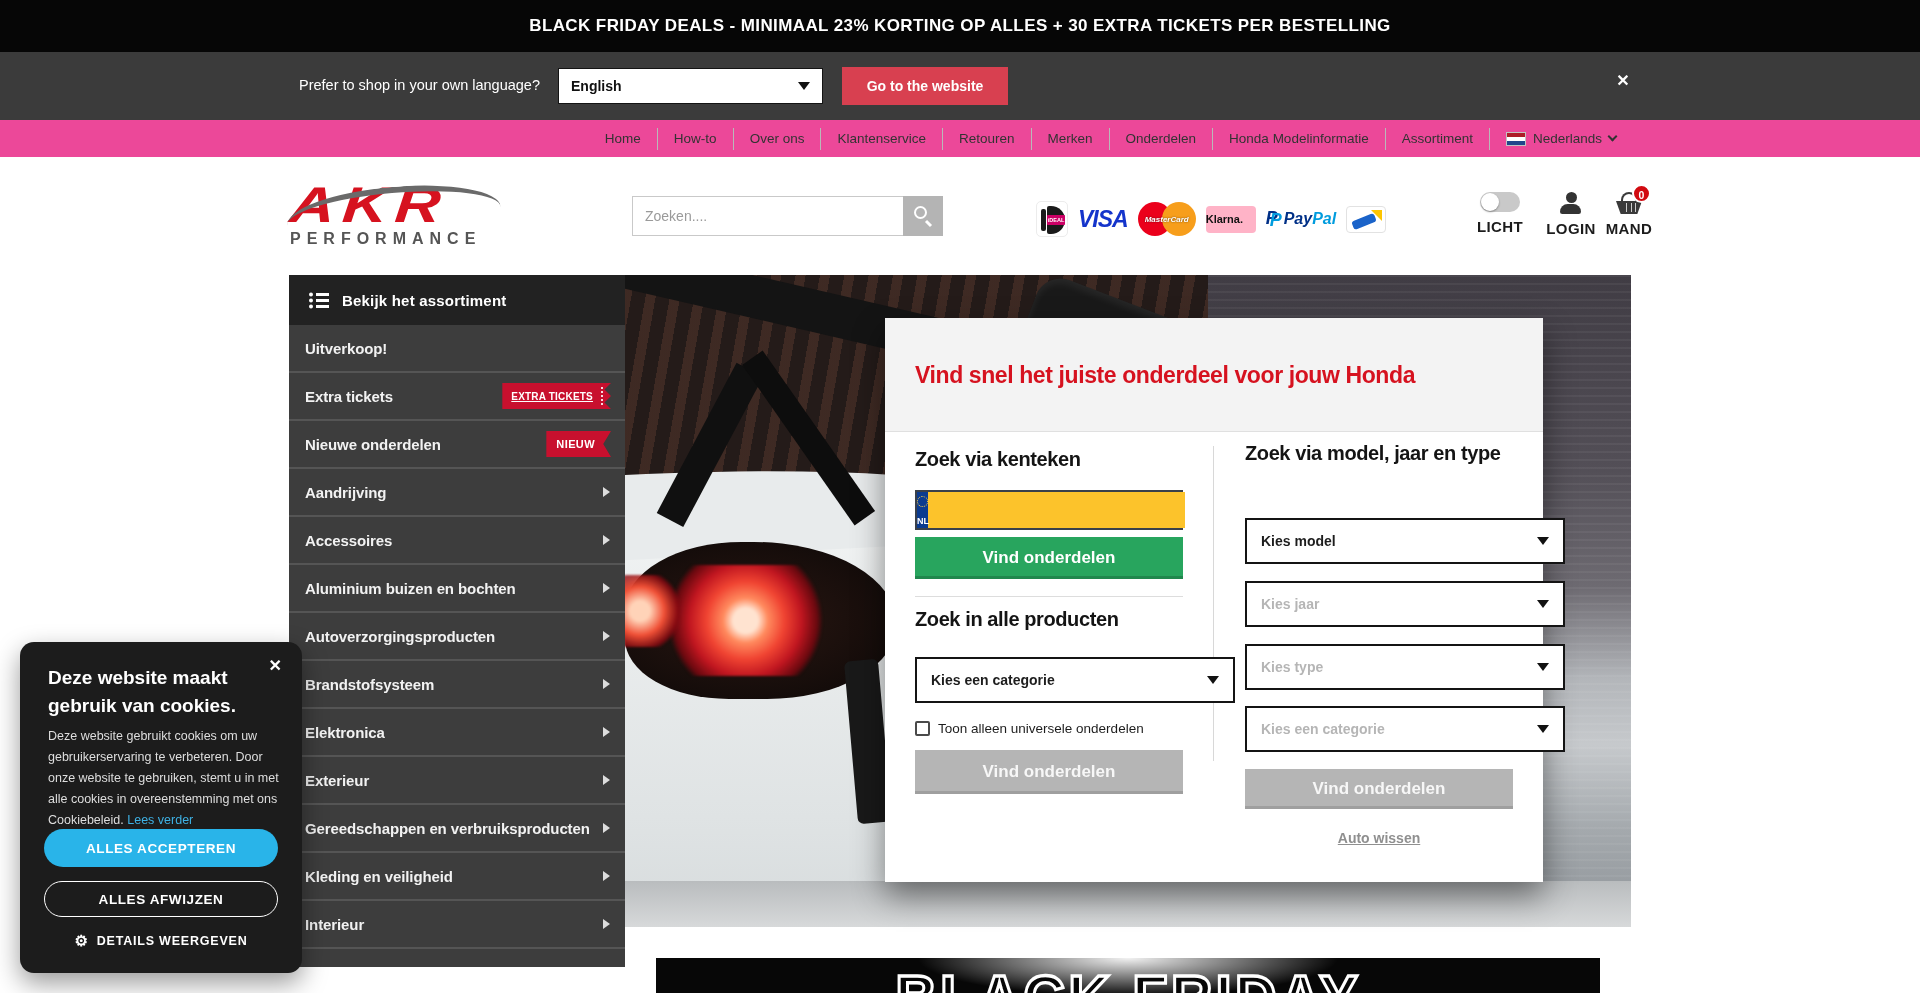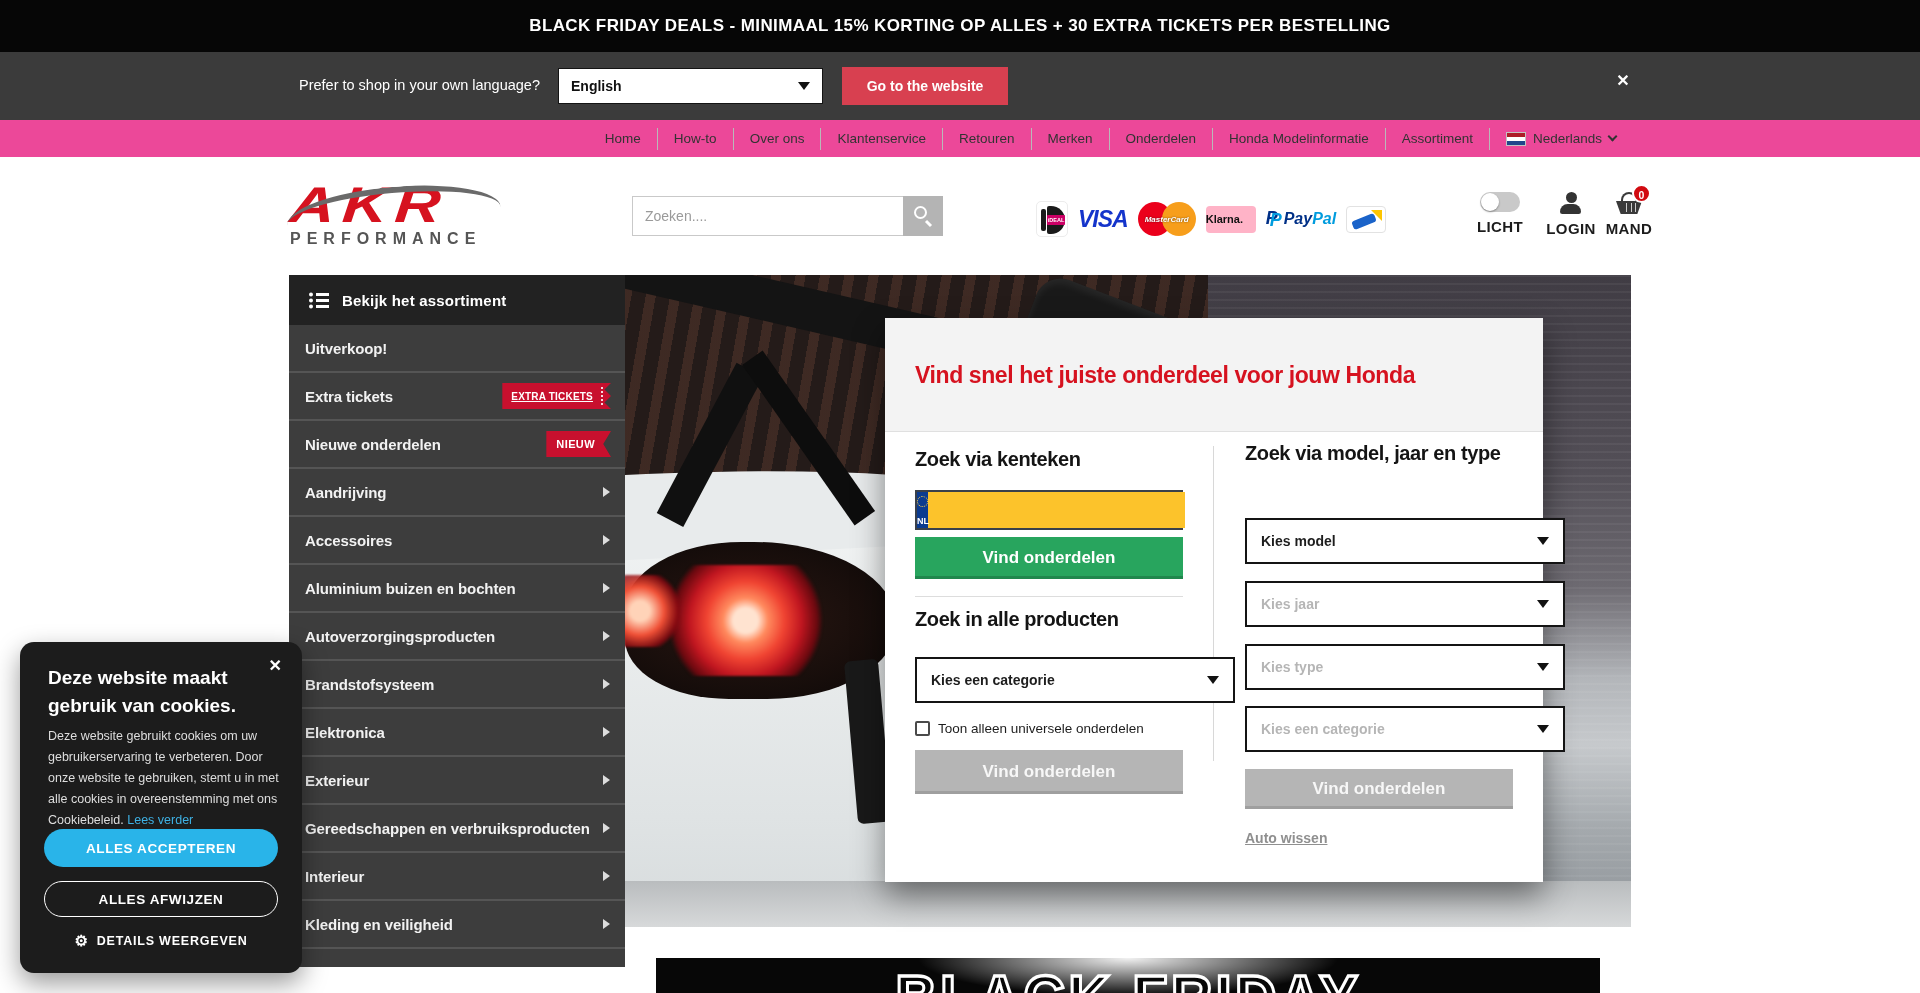--- a/index.html
+++ b/index.html
@@ -191,7 +191,7 @@
 <div id="root">
 
   <div class="topbar">
-    <span>BLACK FRIDAY DEALS - MINIMAAL 15% KORTING OP ALLES + 30 EXTRA TICKETS PER BESTELLING</span>
+    <span>BLACK FRIDAY DEALS - MINIMAAL 23% KORTING OP ALLES + 30 EXTRA TICKETS PER BESTELLING</span>
   </div>
 
   <div class="langbar">

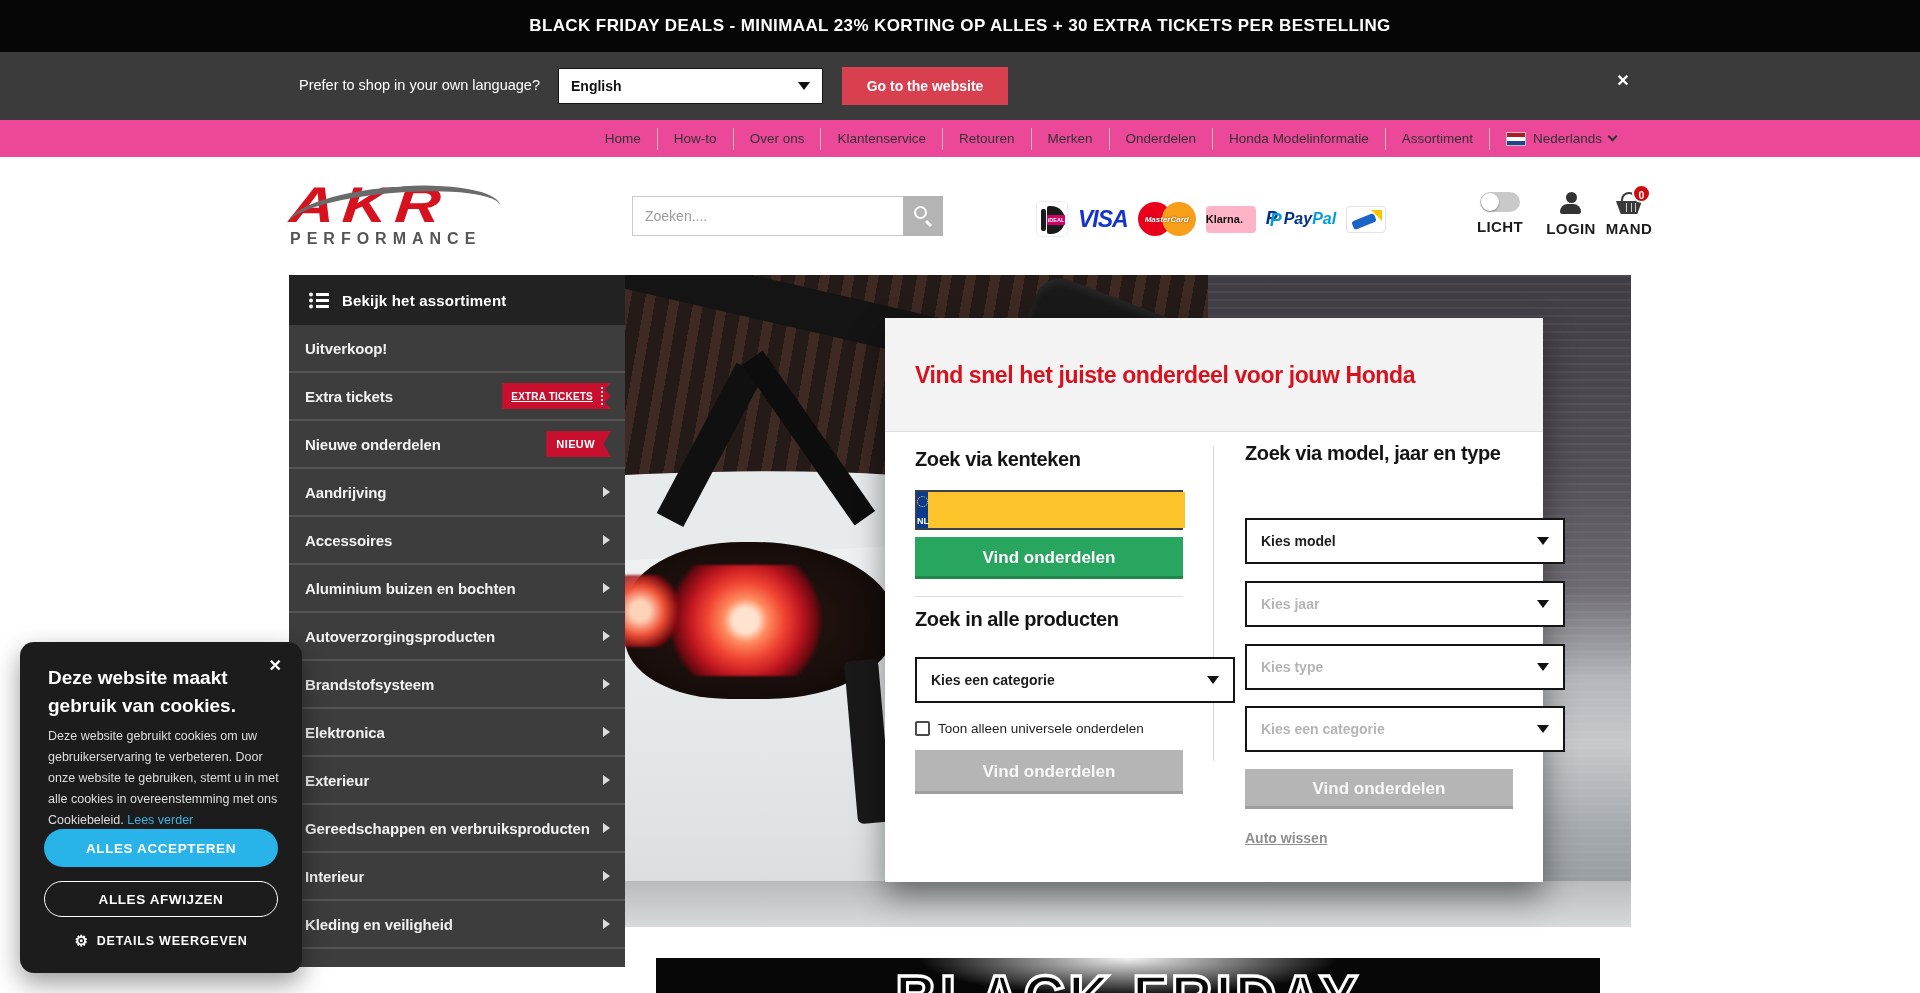--- a/index.html
+++ b/index.html
@@ -160,7 +160,7 @@
 
   .btn-gray { position:absolute; width:268px; background:#b5b5b5; border:none; cursor:pointer; color:#f7f7f7;
               font-size:17px; font-weight:bold; font-family:inherit; box-shadow:inset 0 -3px 0 rgba(0,0,0,.12); }
-  .reset-link { position:absolute; left:360px; top:512px; width:268px; font-size:14px; font-weight:bold;
+  .reset-link { position:absolute; left:360px; top:512px; width:268px; text-align:center; font-size:14px; font-weight:bold;
                 color:#8f8f8f; text-decoration:underline; cursor:pointer; }
 
   

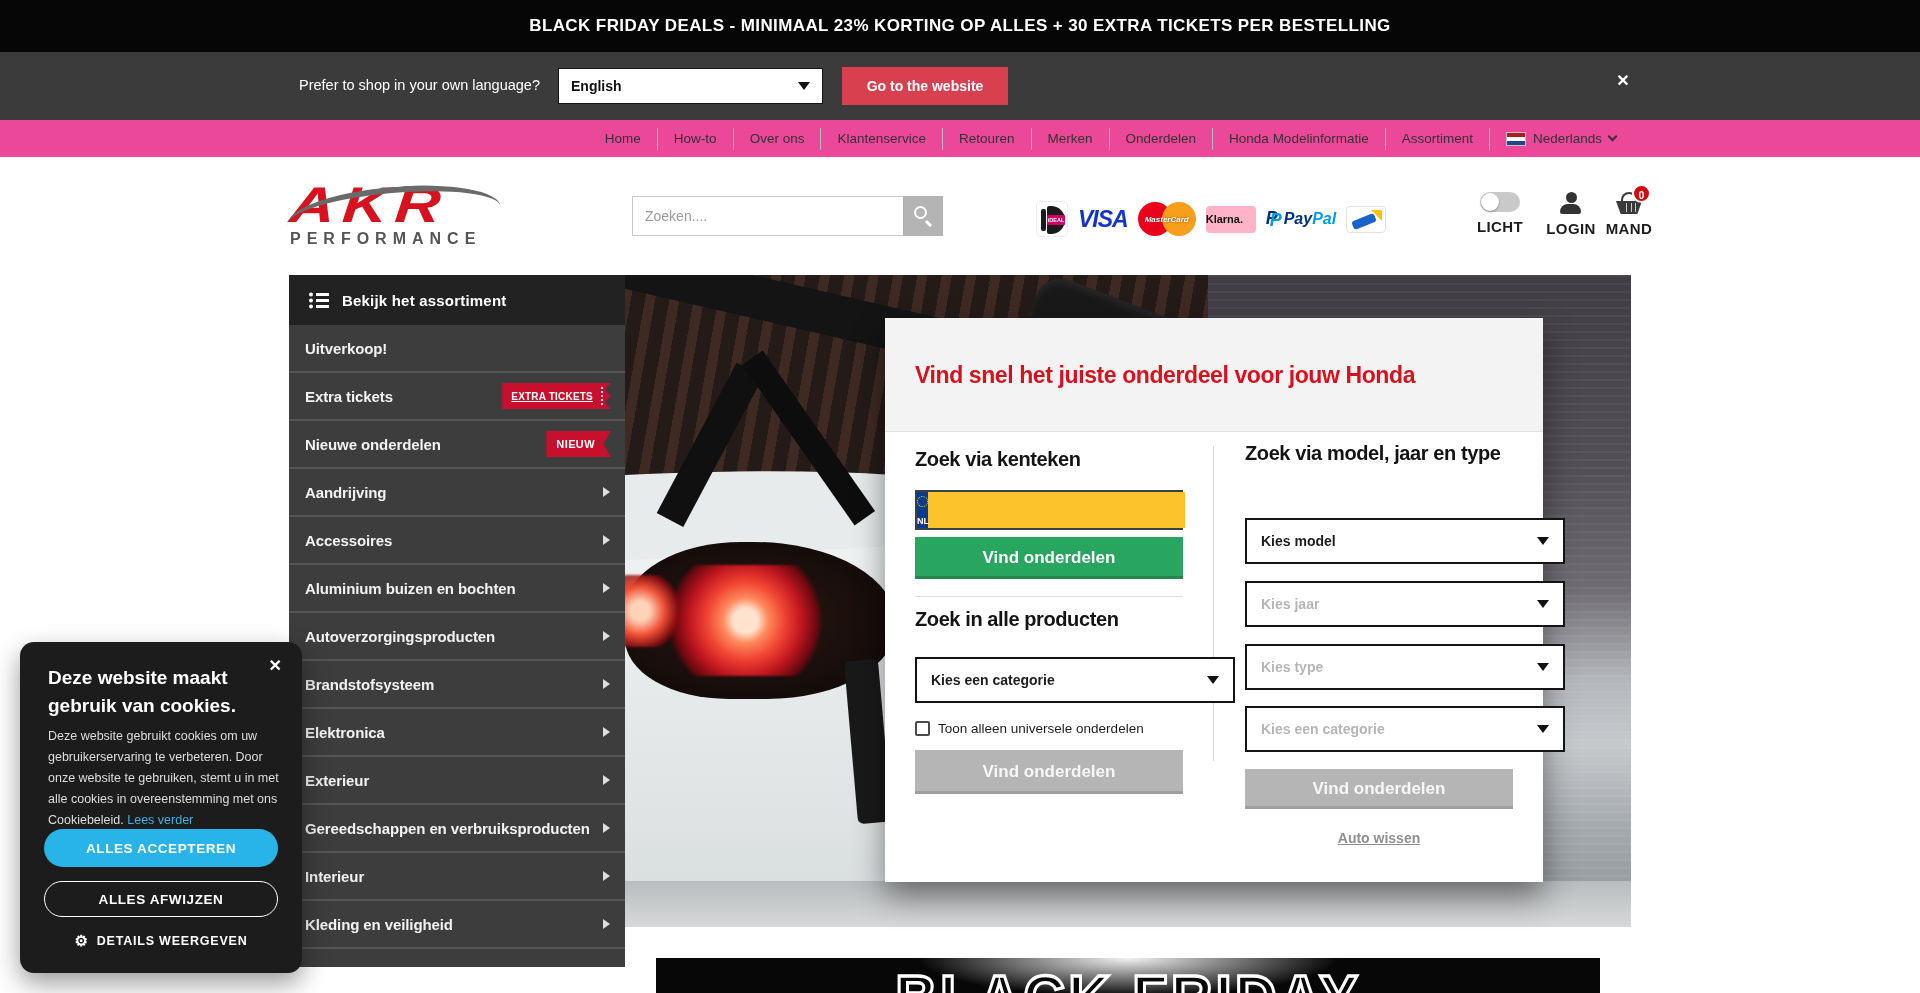--- a/index.html
+++ b/index.html
@@ -369,11 +369,11 @@
       <i class="arrow-r"></i>
     </div>
     <div class="side-item">
+      <span class="s-label">Kleding en veiligheid</span>
+      <i class="arrow-r"></i>
+    </div>
+    <div class="side-item">
       <span class="s-label">Interieur</span>
-      <i class="arrow-r"></i>
-    </div>
-    <div class="side-item">
-      <span class="s-label">Kleding en veiligheid</span>
       <i class="arrow-r"></i>
     </div>
     <div class="side-partial"></div>

